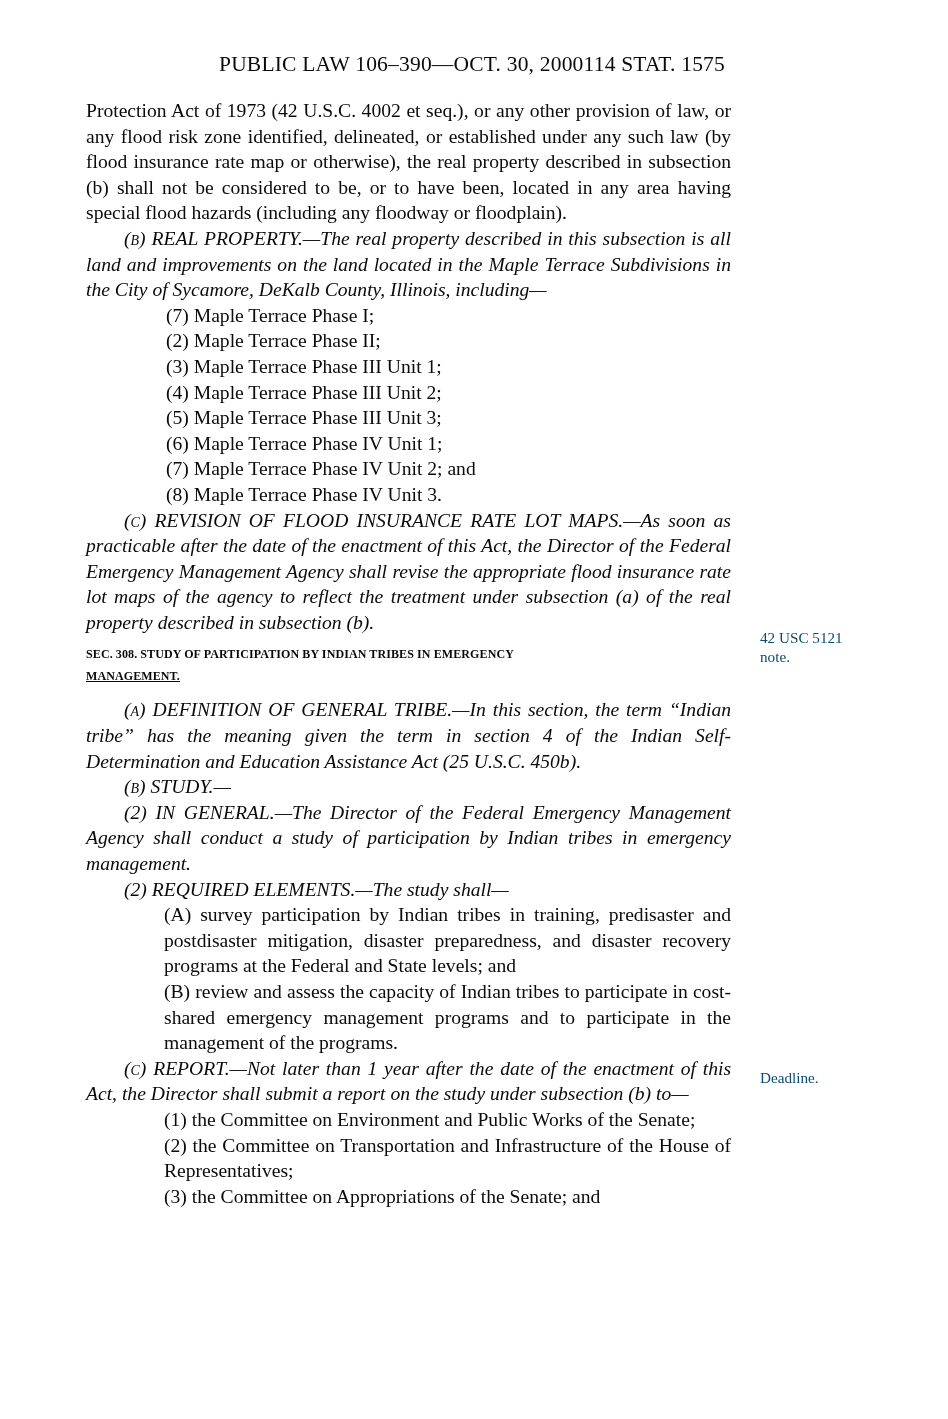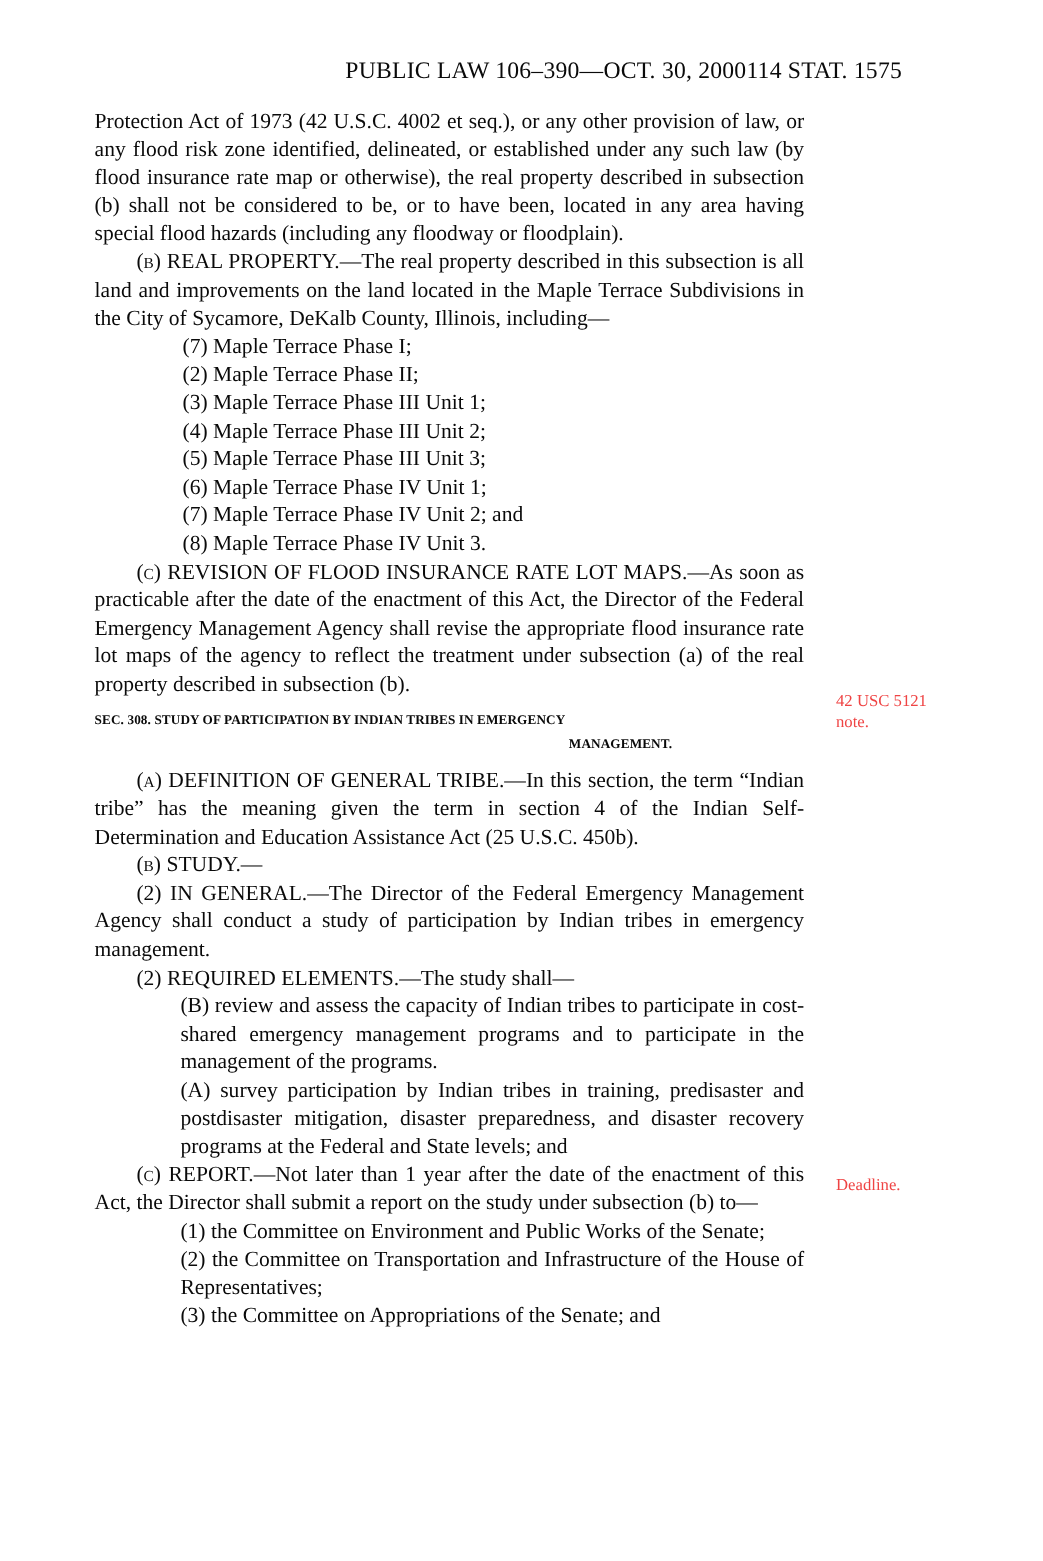--- a/index.html
+++ b/index.html
@@ -28,7 +28,7 @@
   .header-inner {
     width: 700px;
     display: flex;
-    justify-content: flex-end;
+    justify-content: center;
     align-items: baseline;
     font-size: 21.5px;
     letter-spacing: 0.2px;

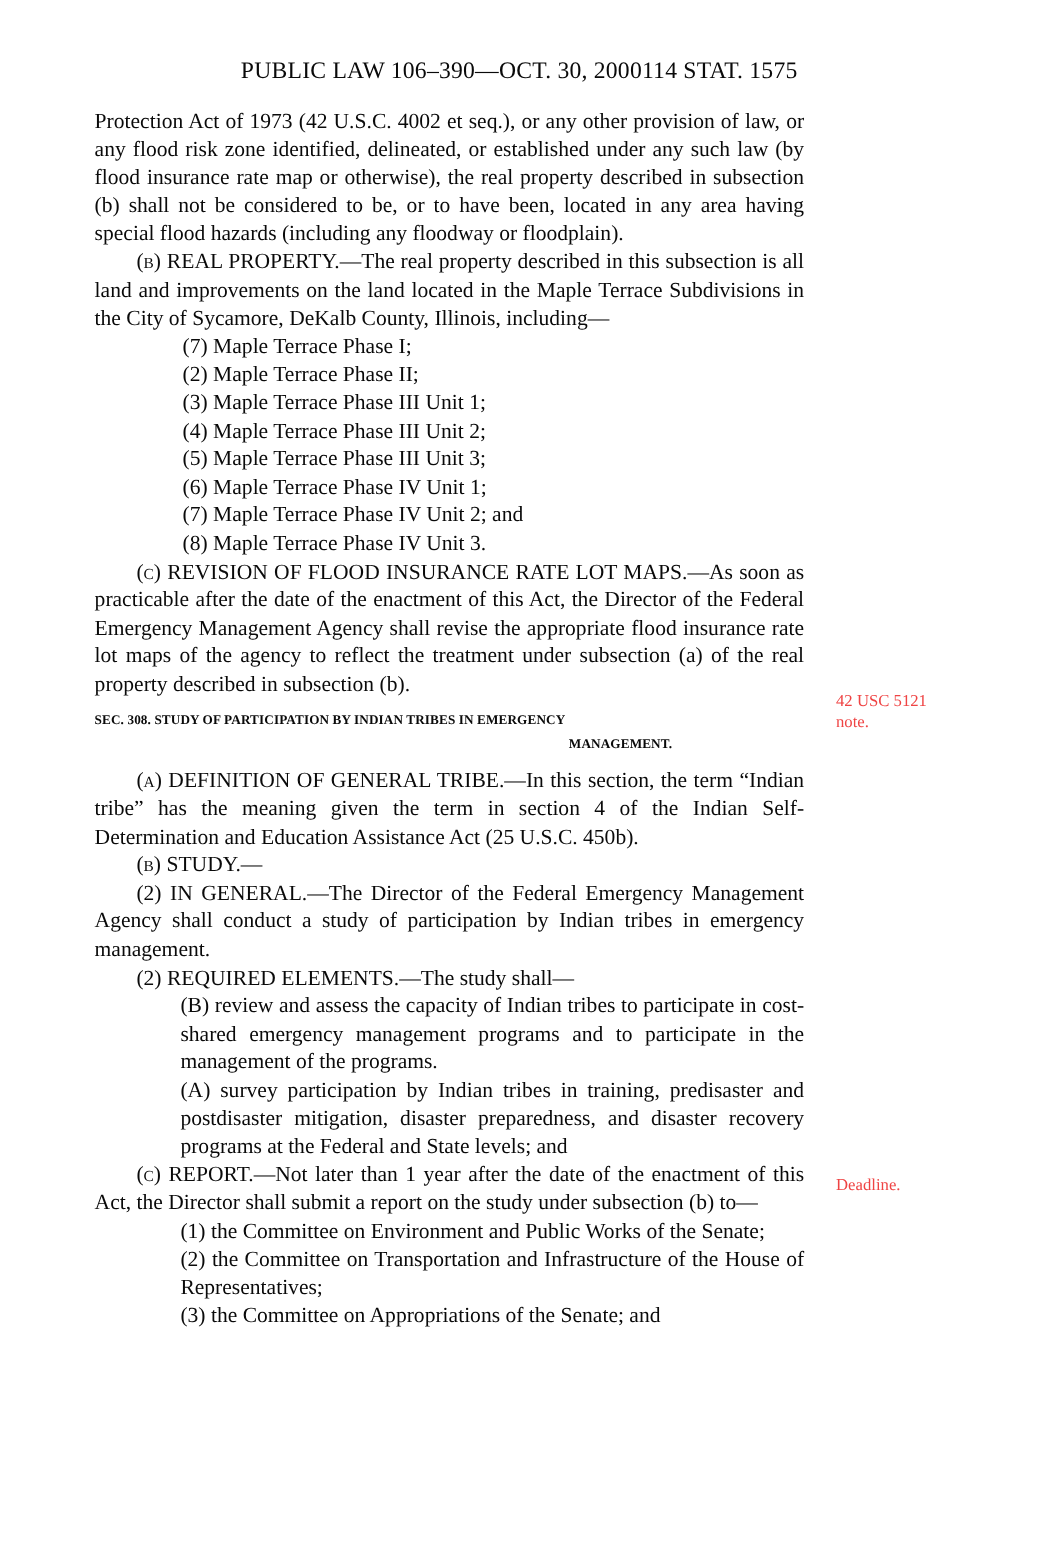--- a/index.html
+++ b/index.html
@@ -56,6 +56,7 @@
   }
   .indent-1 {
     text-indent: 38px;
+    font-style: italic;
   }
   .sc {
     font-variant: small-caps;

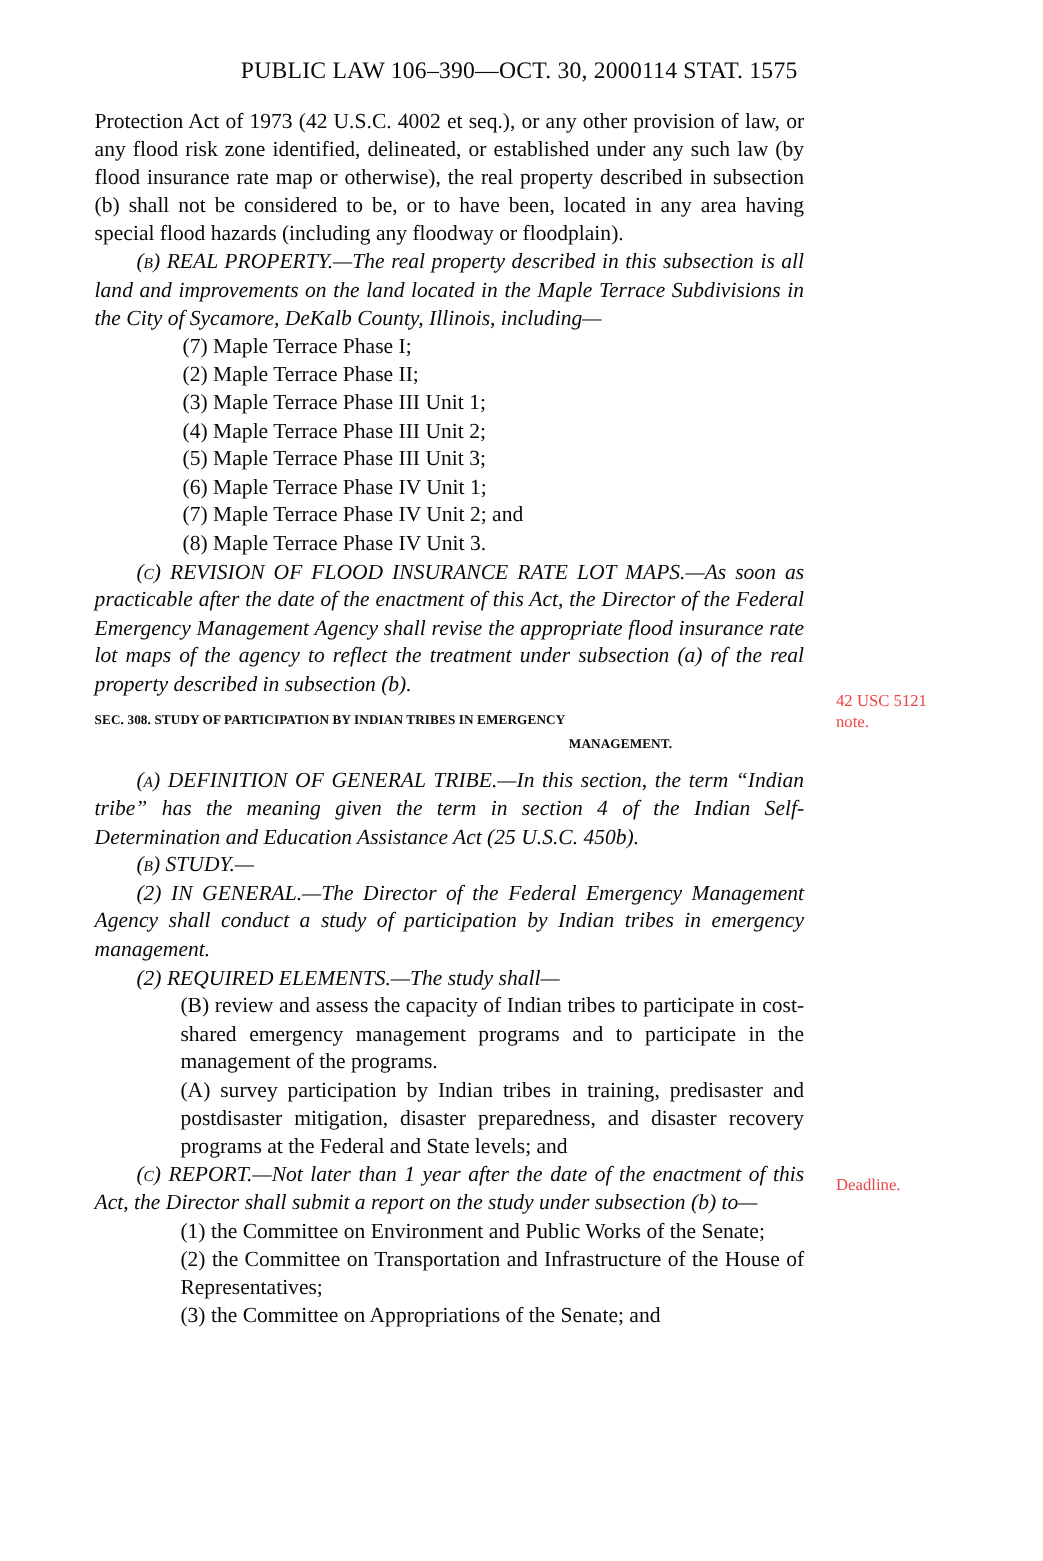--- a/index.html
+++ b/index.html
@@ -90,7 +90,7 @@
     font-family: "Liberation Serif", serif;
     font-size: 15.2px;
     line-height: 19px;
-    color: #ef4444;
+    color: #0c4a6e;
     text-align: left;
   }
   .mn-1 {

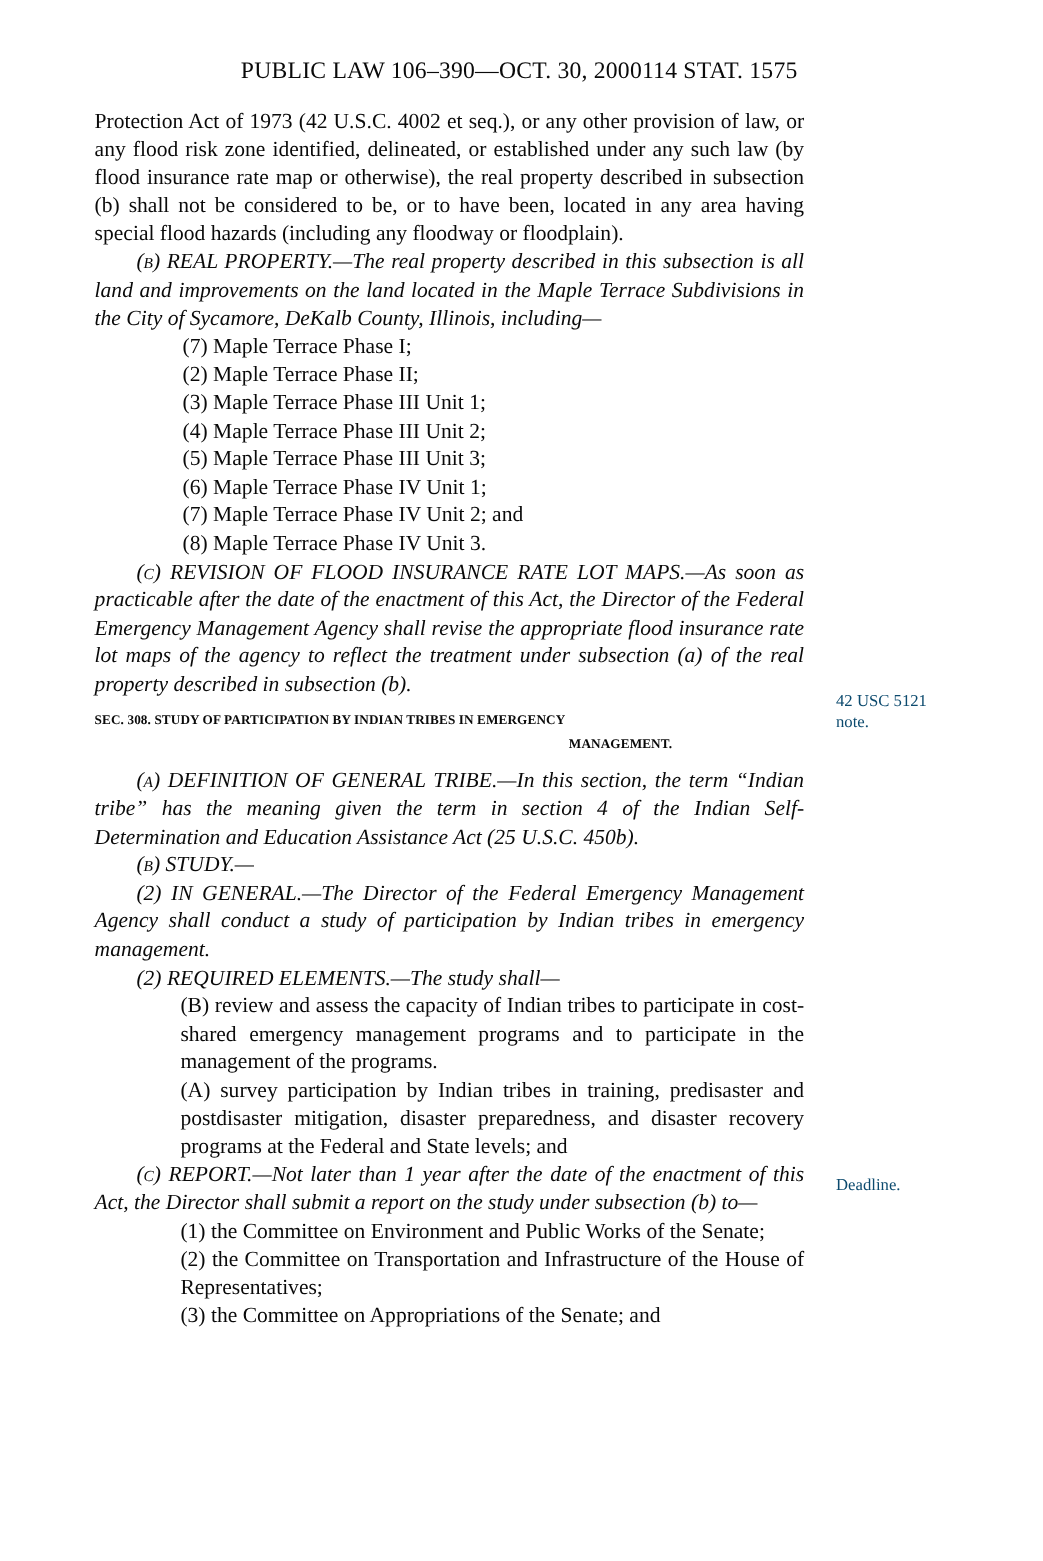--- a/index.html
+++ b/index.html
@@ -82,8 +82,9 @@
   }
   .sec-head .line2 {
     display: block;
-    text-align: right;
+    text-align: left;
     padding-right: 120px;
+    text-decoration: underline;
   }
   .margin-note {
     position: absolute;

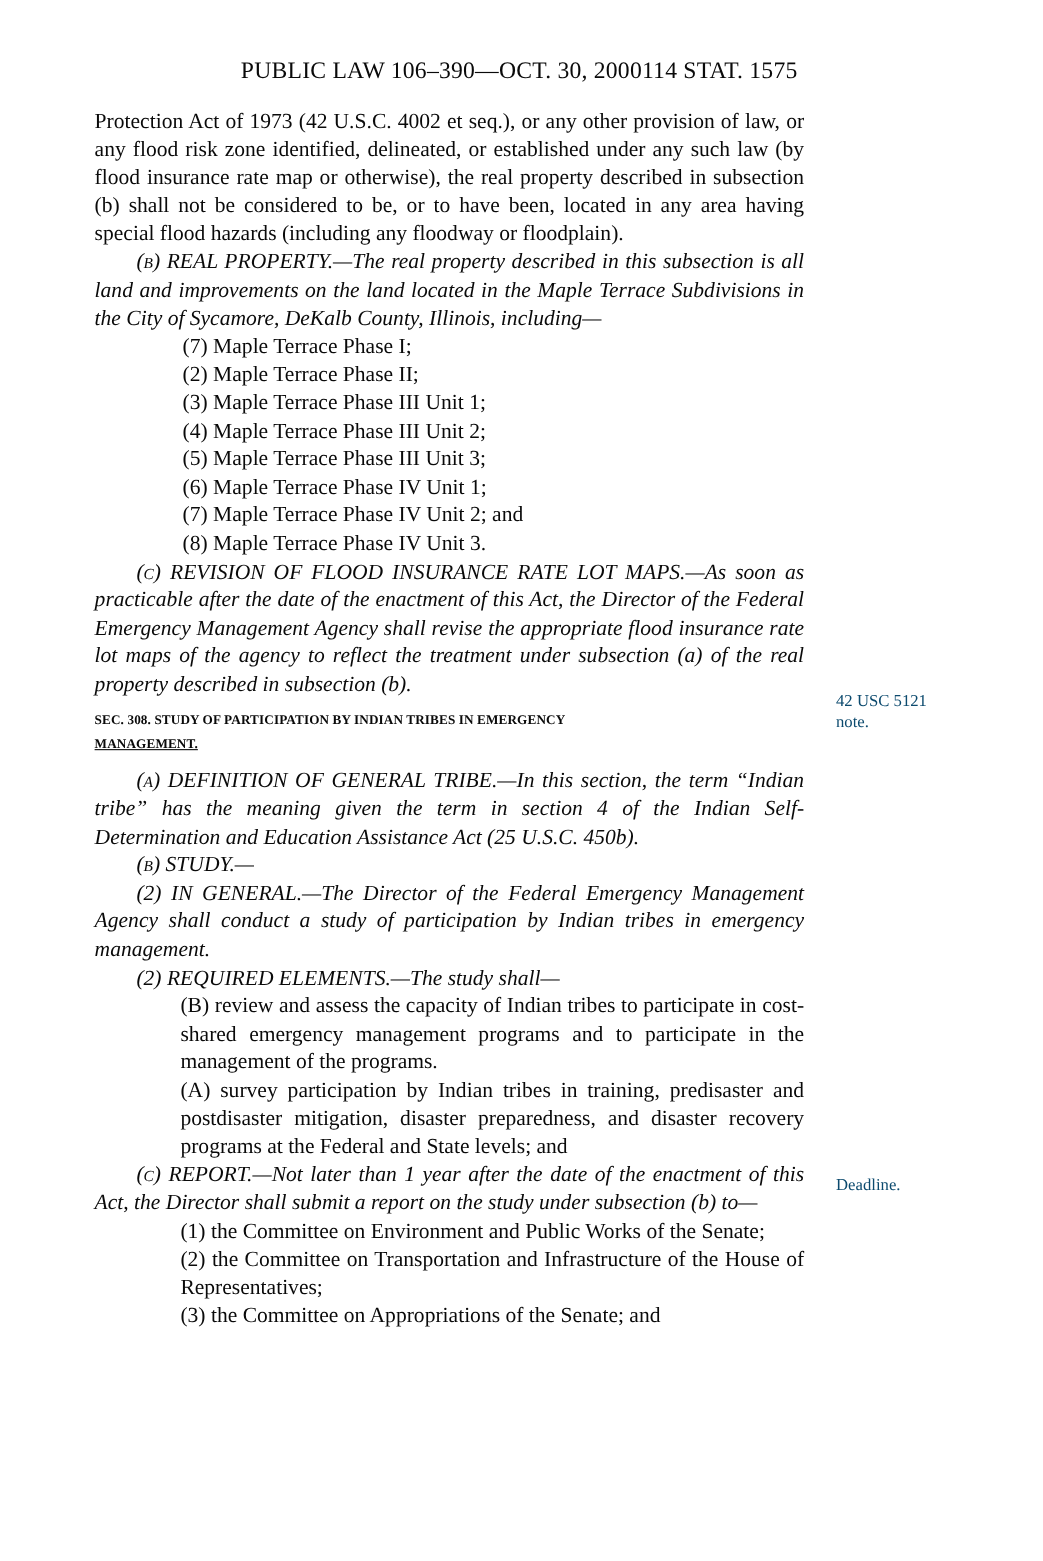--- a/index.html
+++ b/index.html
@@ -146,9 +146,9 @@
 
     <p class="indent-1"><span class="sc">(2) REQUIRED ELEMENTS.</span><span>—The study shall—</span></p>
 
+    <p class="sub-para">(A) survey participation by Indian tribes in training, predisaster and postdisaster mitigation, disaster preparedness, and disaster recovery programs at the Federal and State levels; and</p>
+
     <p class="sub-para">(B) review and assess the capacity of Indian tribes to participate in cost-shared emergency management programs and to participate in the management of the programs.</p>
-
-    <p class="sub-para">(A) survey participation by Indian tribes in training, predisaster and postdisaster mitigation, disaster preparedness, and disaster recovery programs at the Federal and State levels; and</p>
 
 
     <p class="indent-1"><span class="sc">(c) REPORT.</span><span>—Not later than 1 year after the date of the enactment of this Act, the Director shall submit a report on the study under subsection (b) to—</span></p>

